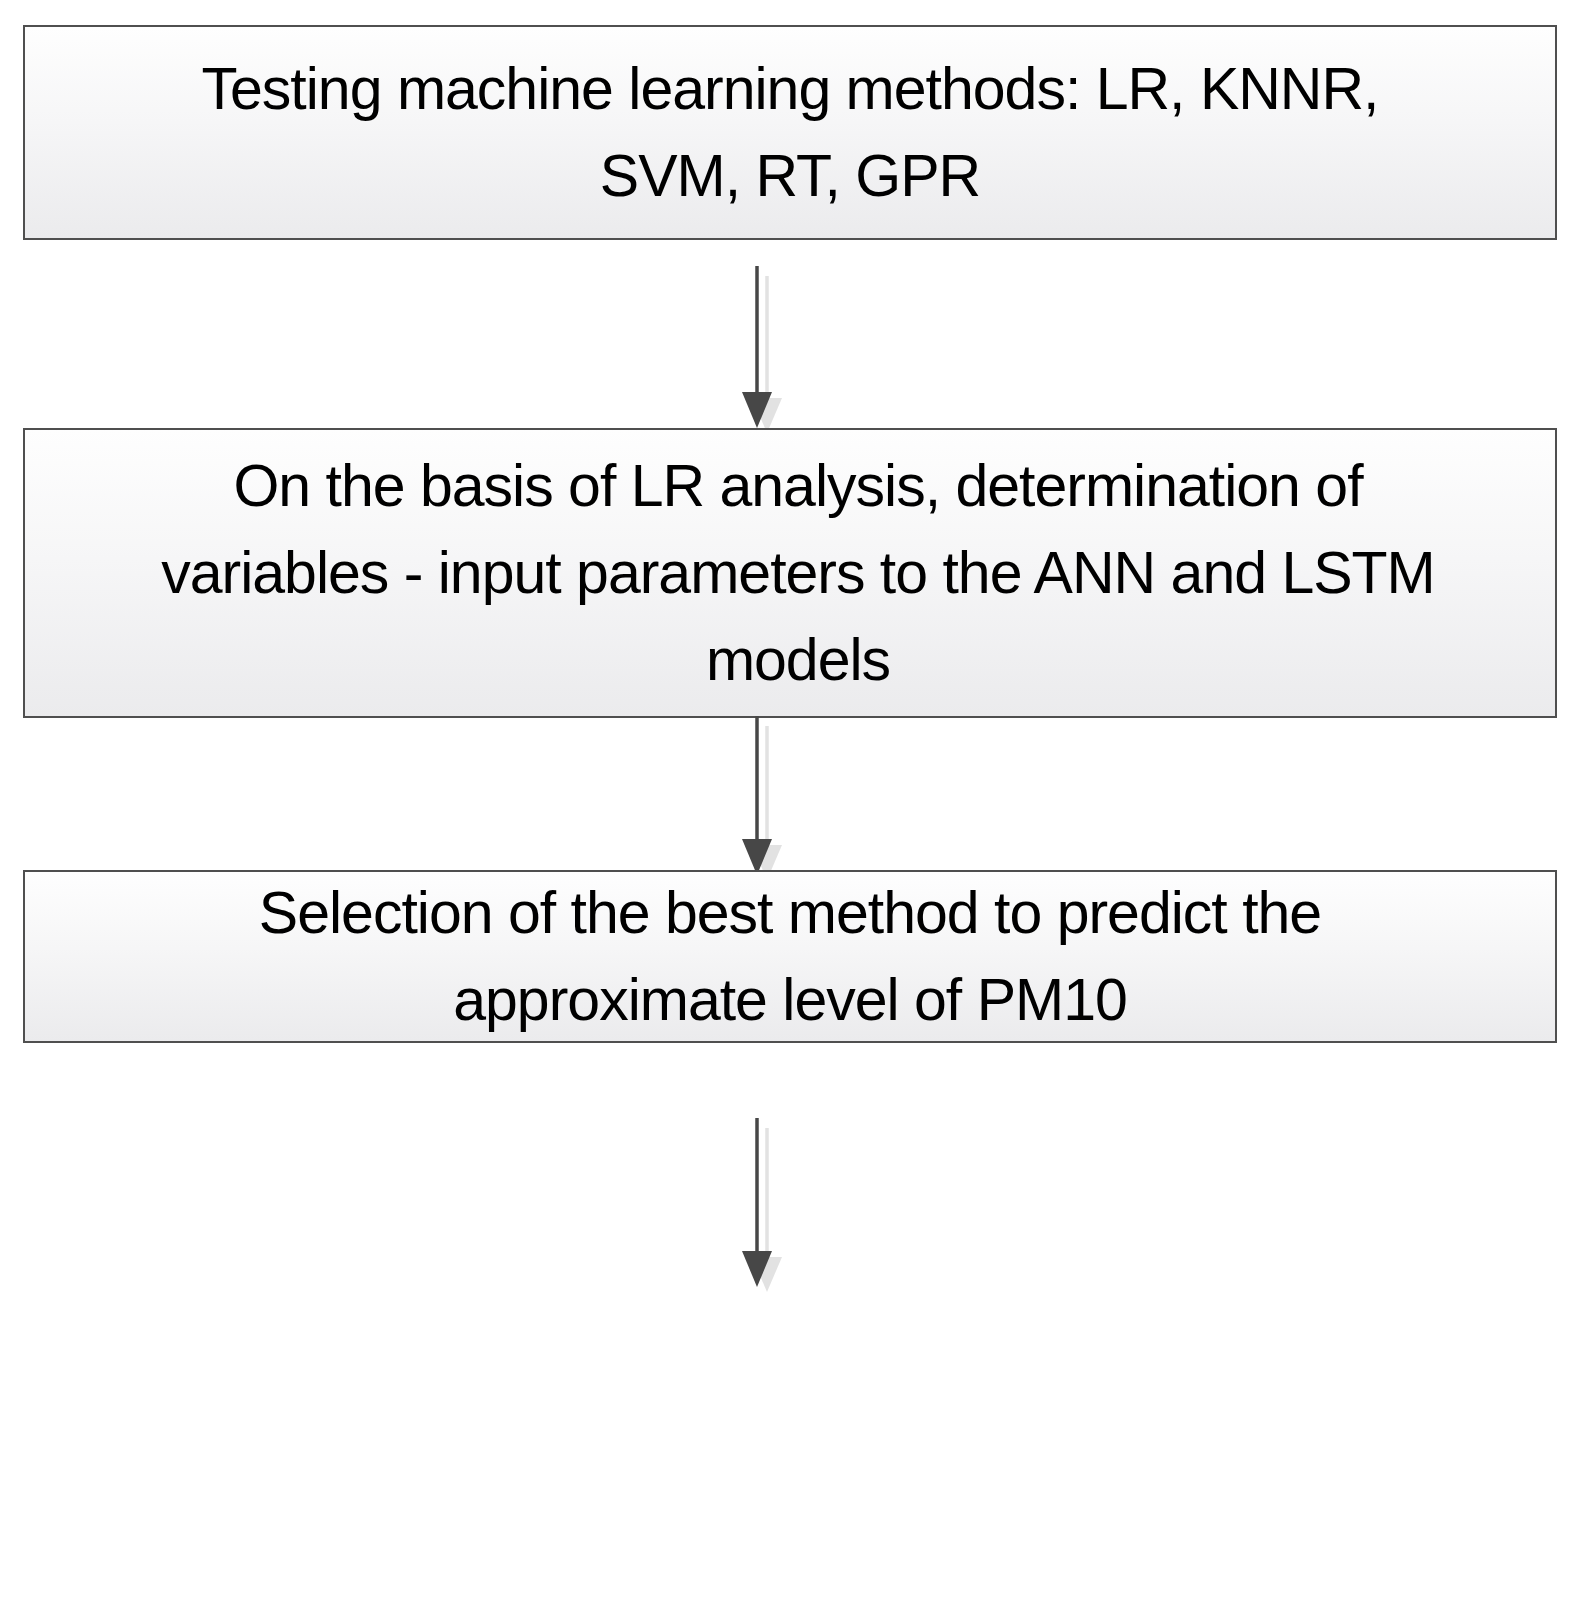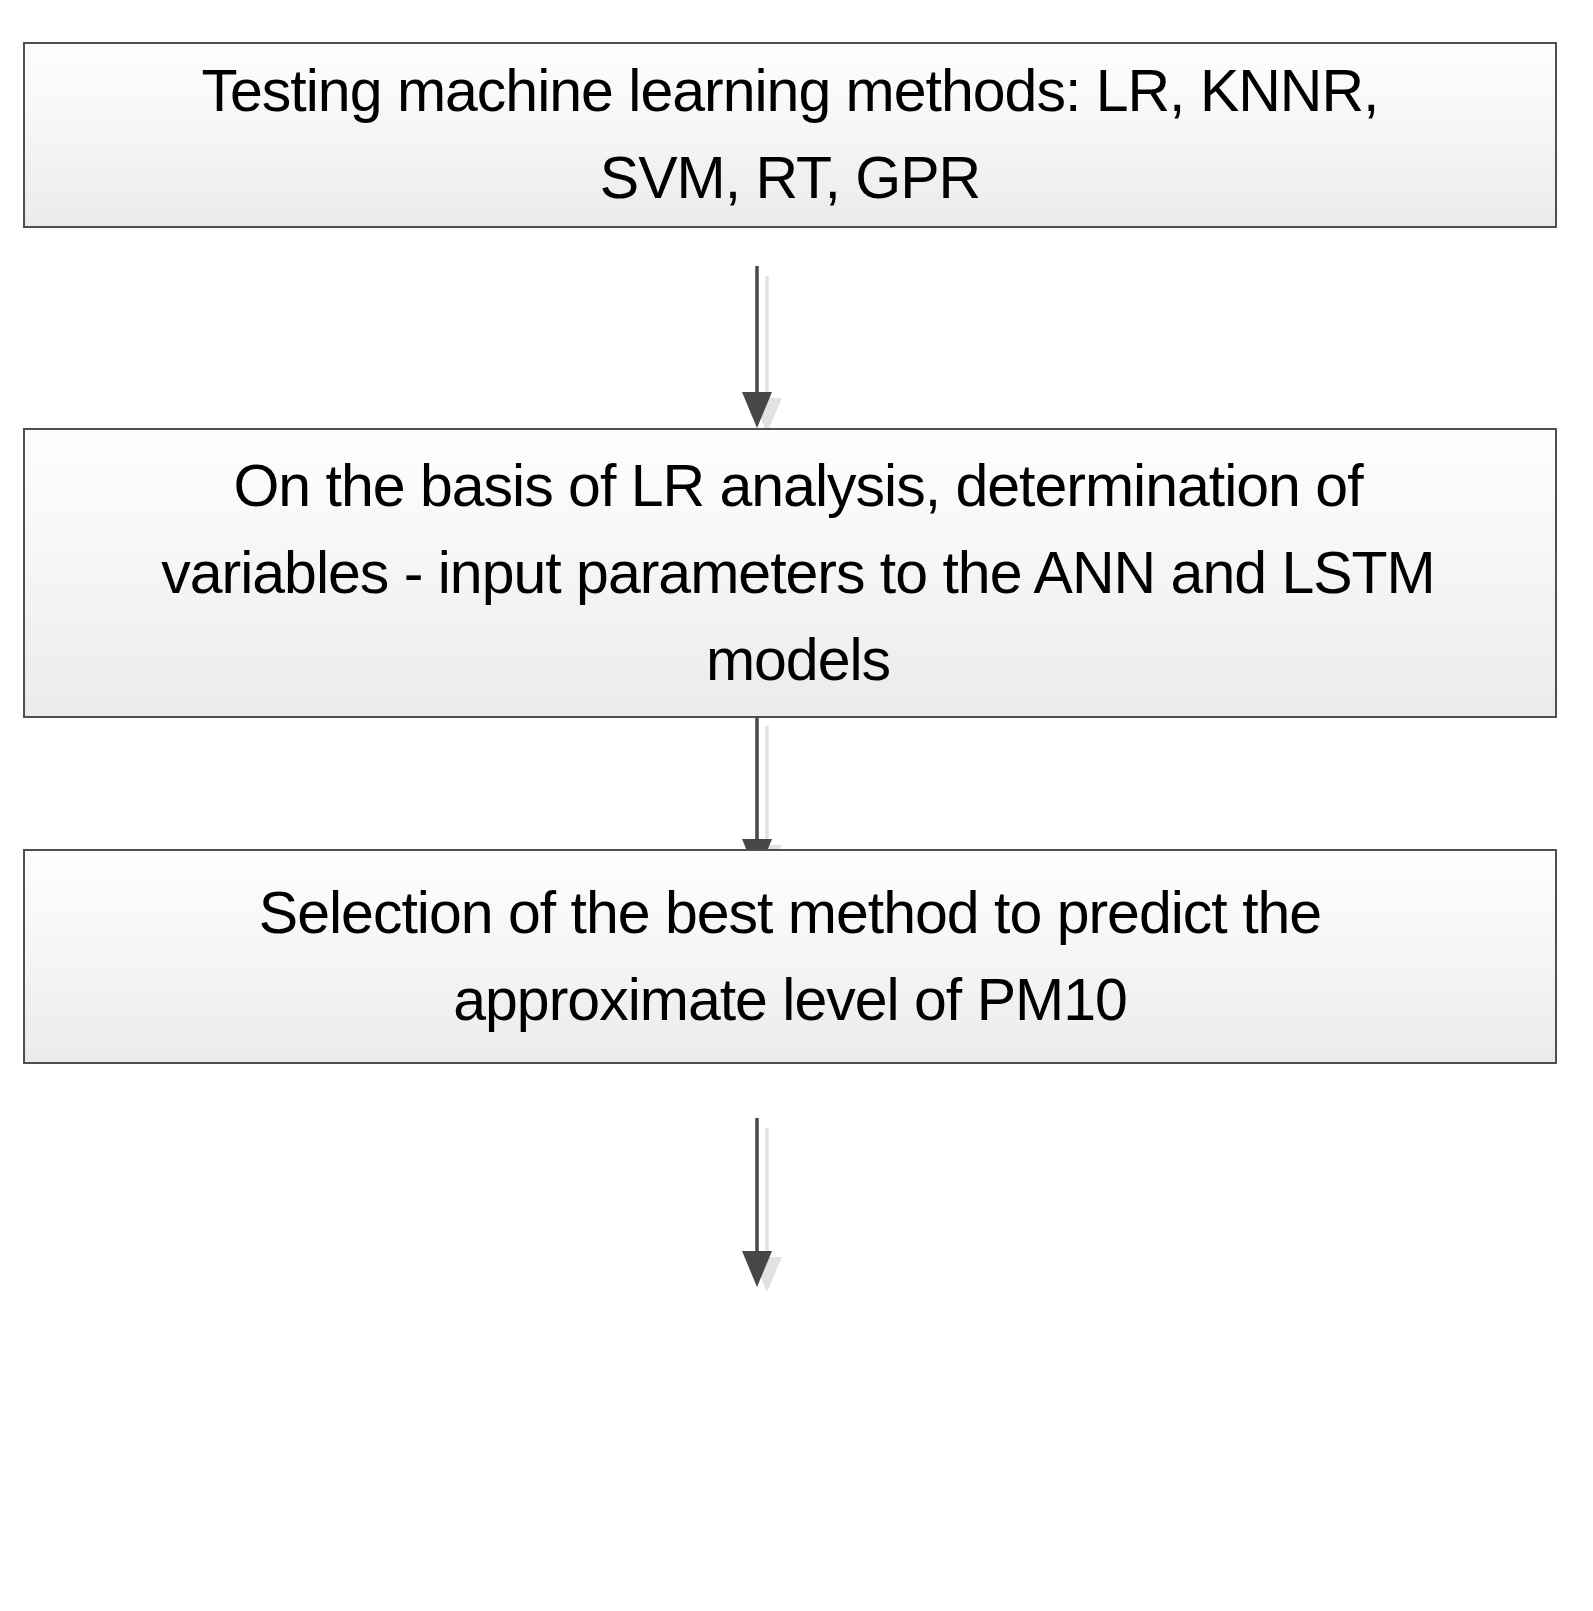--- a/index.html
+++ b/index.html
@@ -42,7 +42,7 @@
     background-image: radial-gradient(circle, #ffffff 1.3px, transparent 1.7px);
     background-size: 14px 14px;
   }
-  #box-1 { top: 42px;   height: 186px; }
+  #box-1 { top: 25px;   height: 215px; }
   #box-2 { top: 428px;  height: 290px; padding-left: 16px; }
   #box-3 { top: 849px;  height: 215px; }
   #box-4 { top: 1287px; height: 291px; }

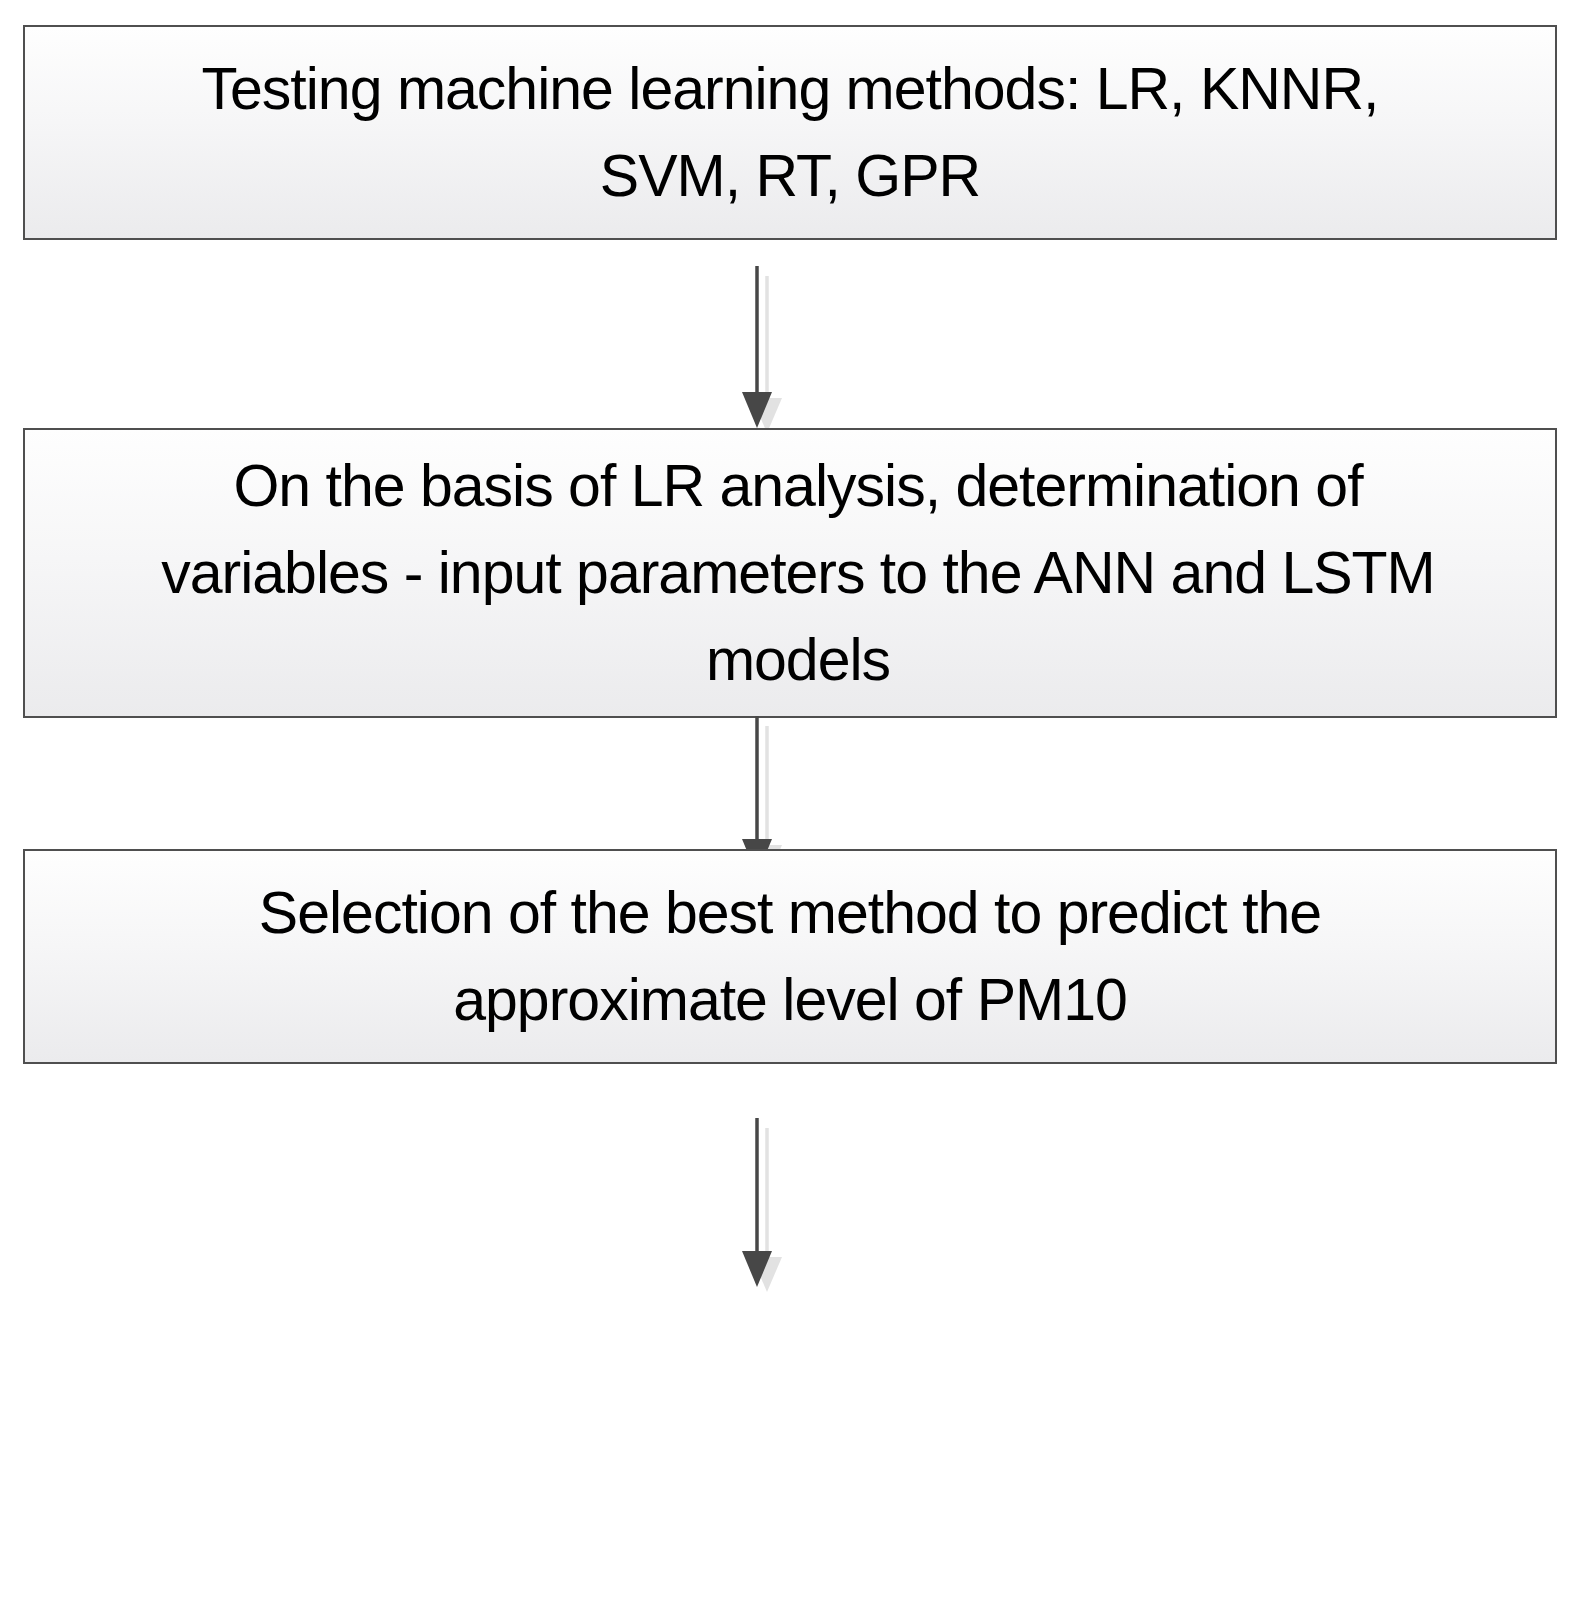--- a/index.html
+++ b/index.html
@@ -44,7 +44,7 @@
   }
   #box-1 { top: 25px;   height: 215px; }
   #box-2 { top: 428px;  height: 290px; padding-left: 16px; }
-  #box-3 { top: 849px;  height: 215px; }
+  #box-3 { top: 870px;  height: 173px; }
   #box-4 { top: 1287px; height: 291px; }
 
   .box-text {

